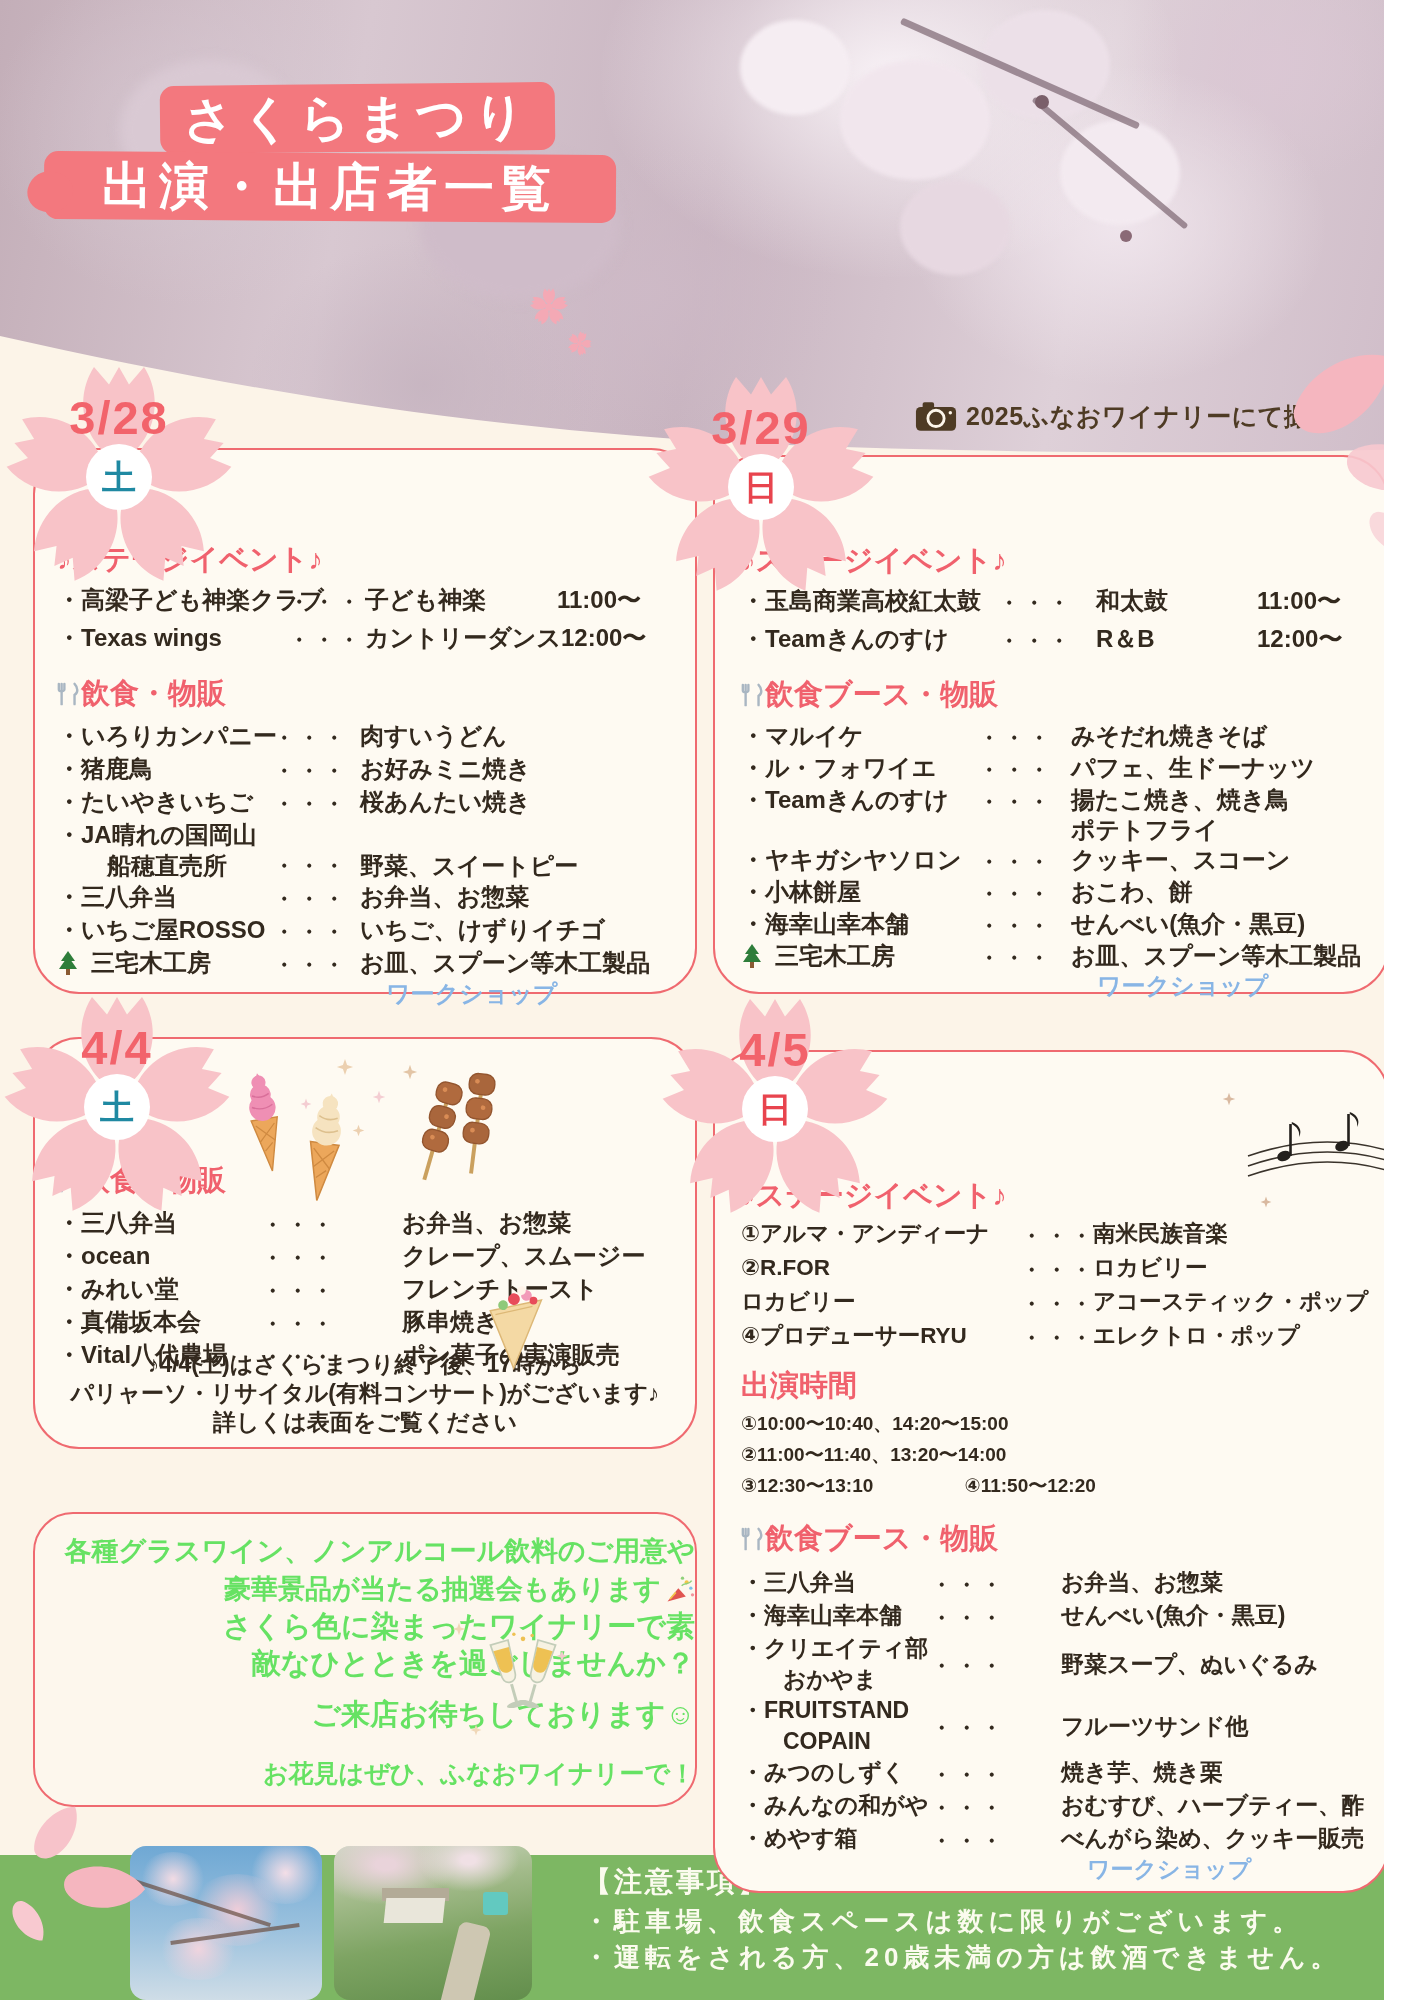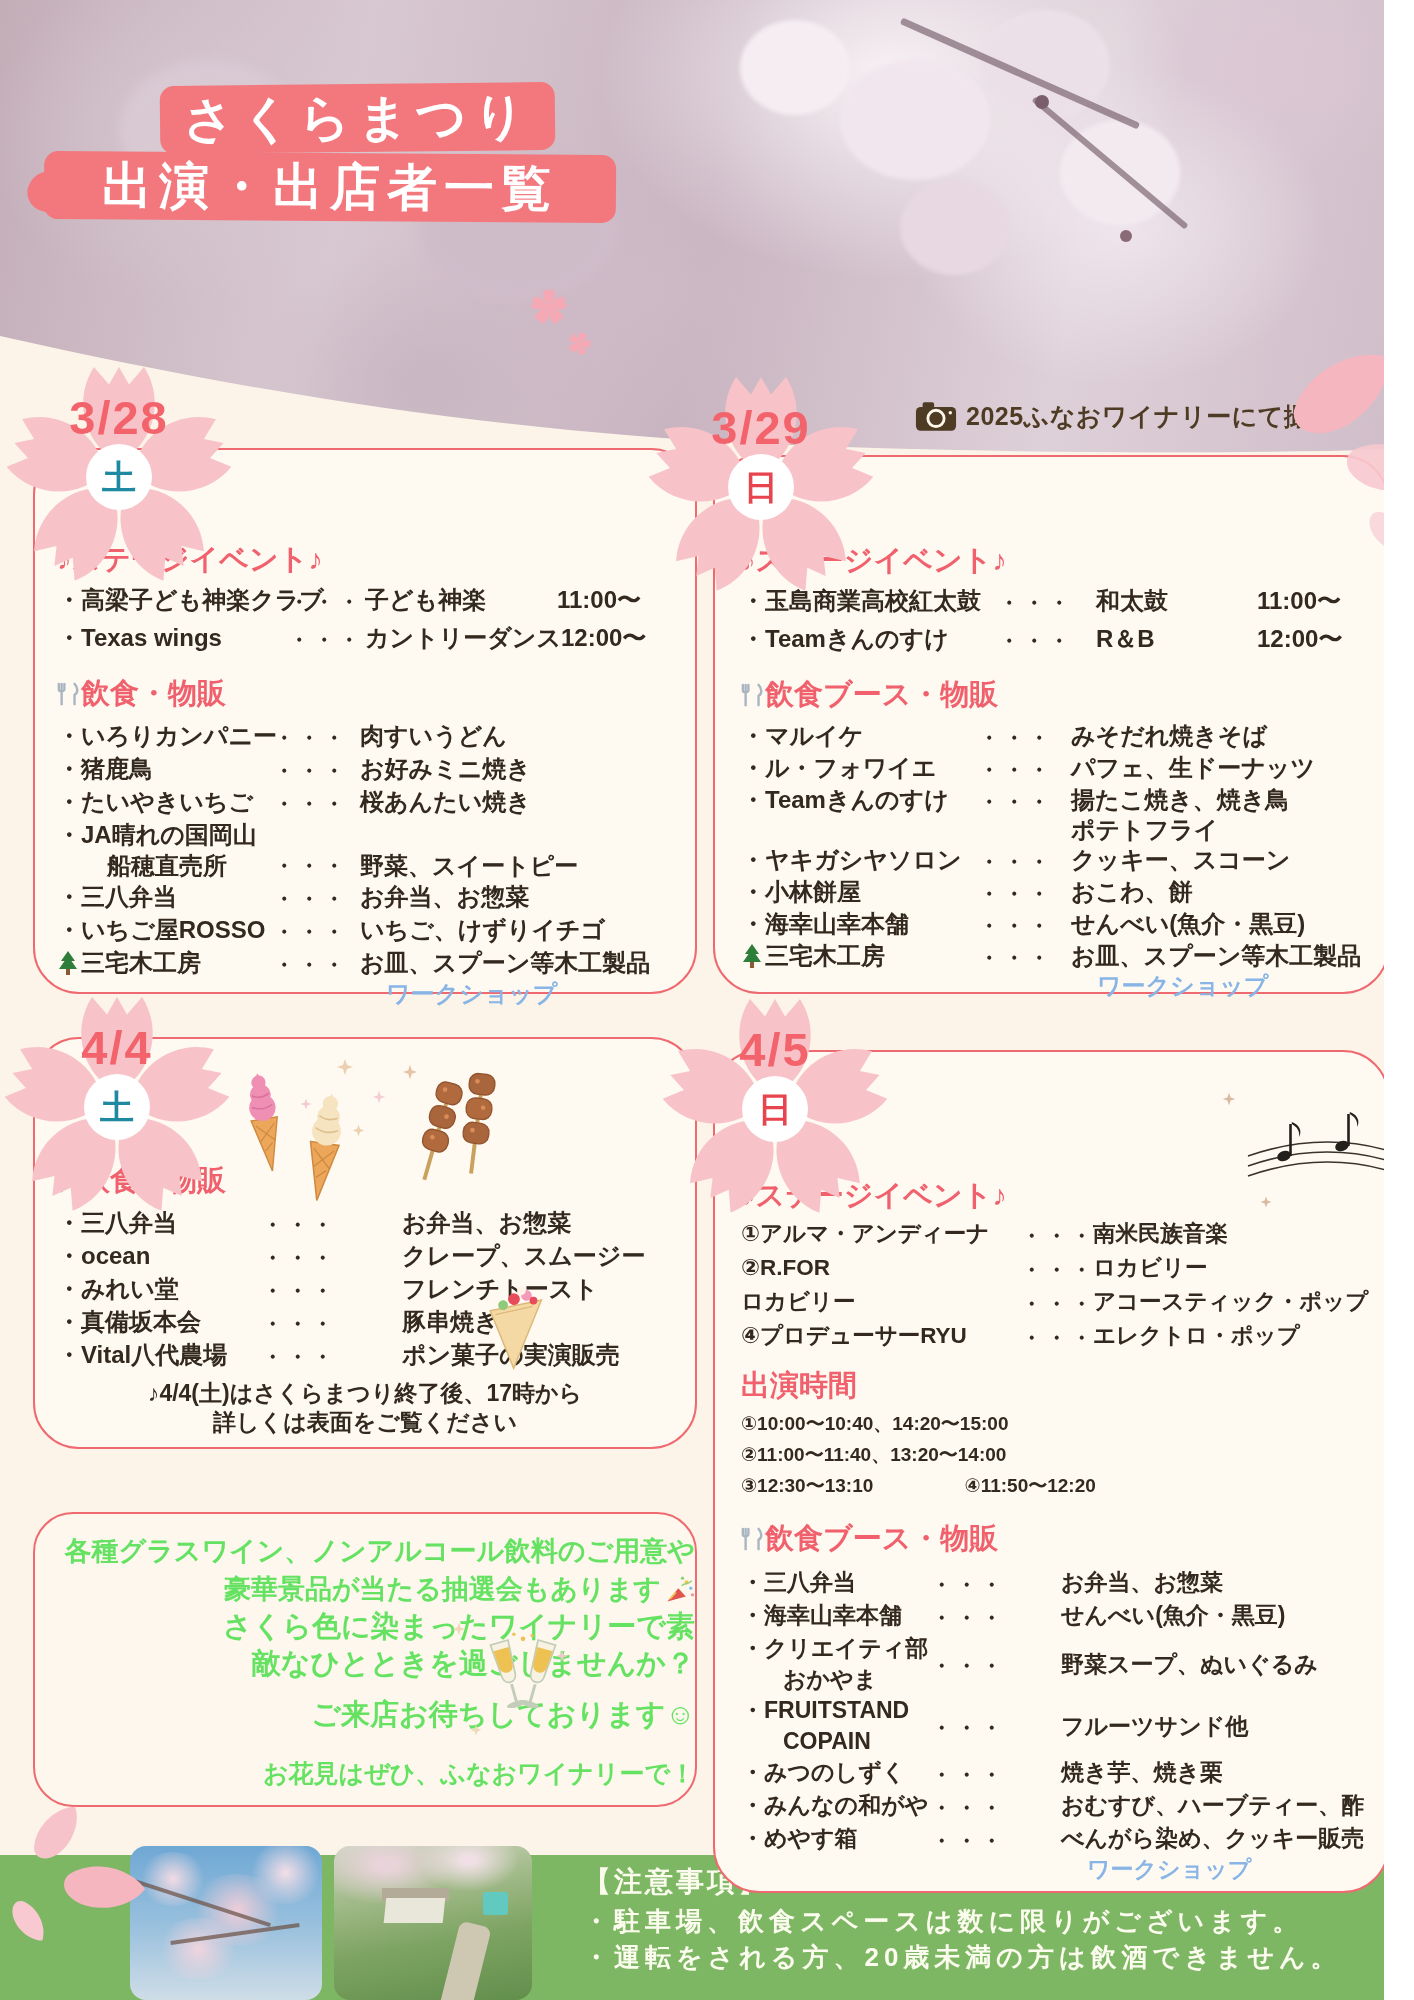--- a/index.html
+++ b/index.html
@@ -57,7 +57,7 @@
   .d2{display:block;}
   .rend{align-items:flex-end;justify-content:flex-end;}
   .rmid{align-items:center;}
-  .tname{display:flex;align-items:center;gap:2px;}
+  .tname{display:flex;align-items:center;gap:12px;}
   .tree{width:22px;height:26px;flex:none;}
 
   .r1s{line-height:36px;}

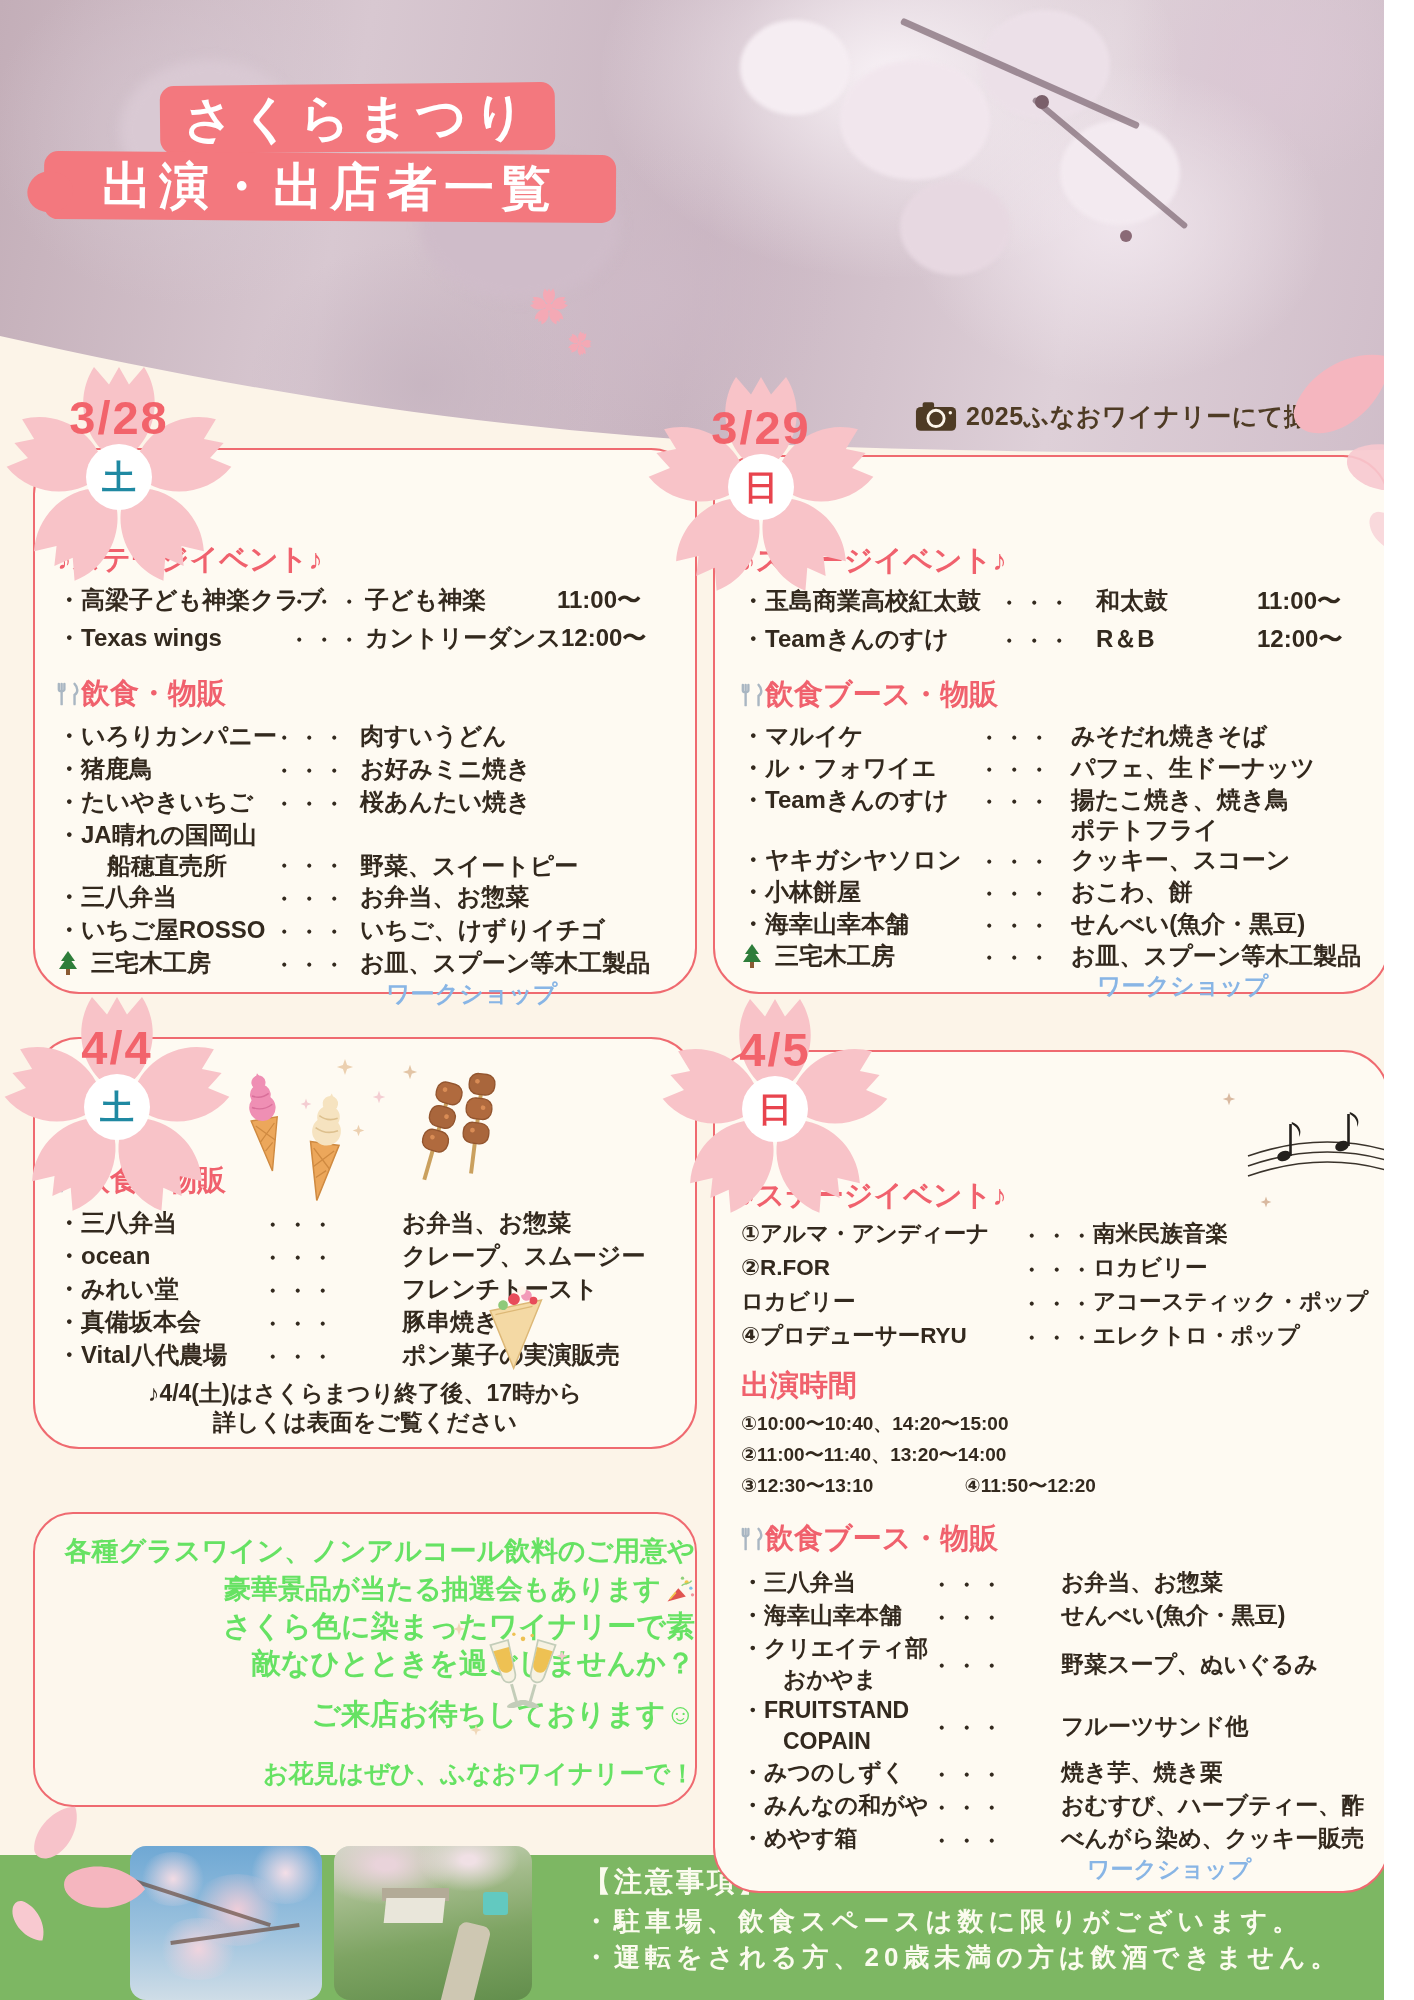--- a/index.html
+++ b/index.html
@@ -367,6 +367,7 @@
     </div>
     <div class="note43">
       <div>♪4/4(土)はさくらまつり終了後、17時から</div>
+      <div>パリャーソ・リサイタル(有料コンサート)がございます♪</div>
       <div>詳しくは表面をご覧ください</div>
     </div>
   </section>

